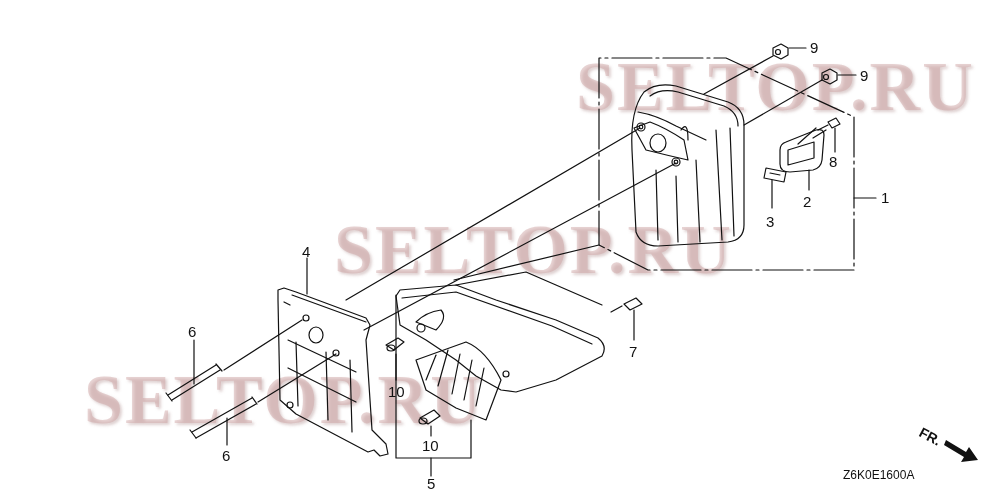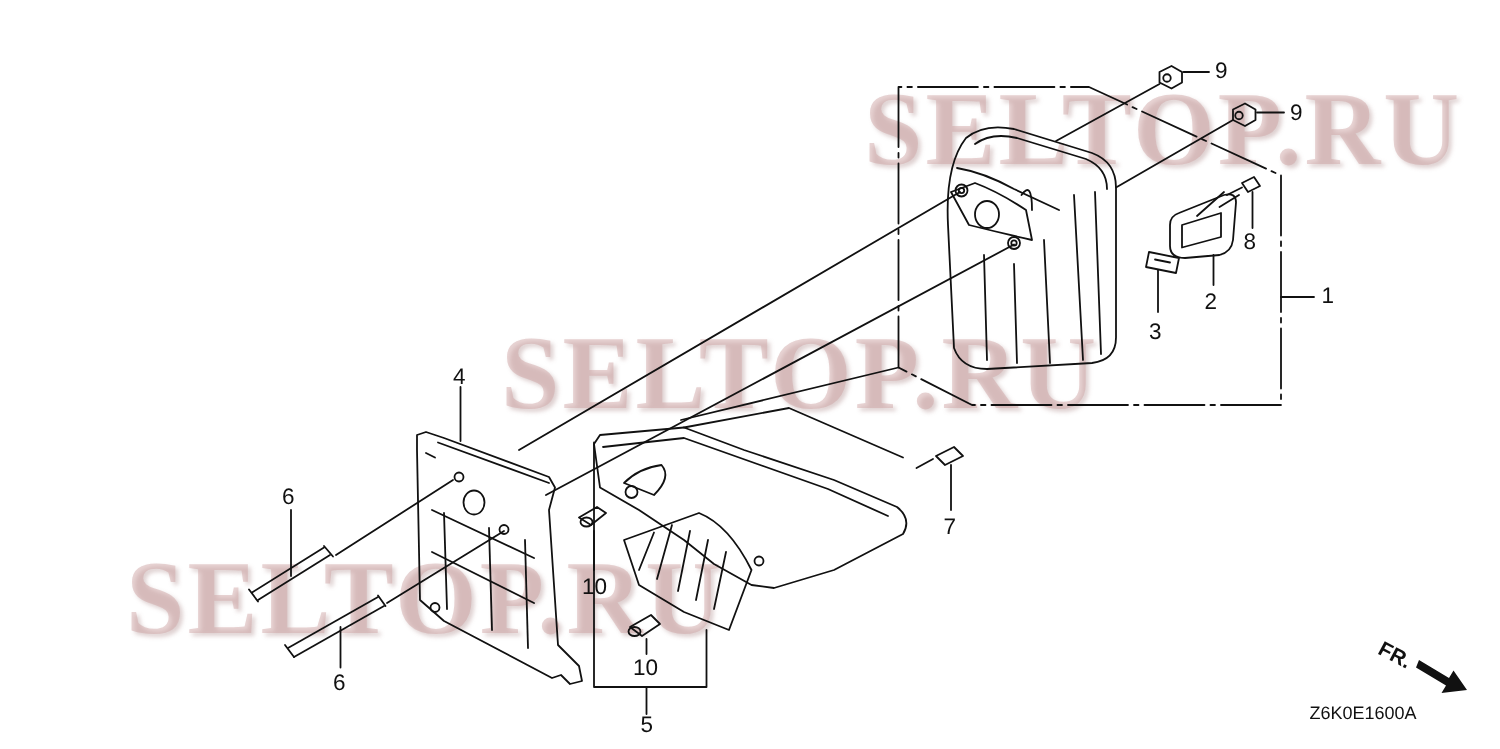--- a/index.html
+++ b/index.html
@@ -8,7 +8,7 @@
     .callout { position: absolute; font-family: "Liberation Sans", sans-serif; font-size: 15px; color: #111; line-height: 1; }
     .watermark { position: absolute; font-family: "Liberation Serif", serif; font-weight: bold; font-size: 70px; letter-spacing: 2px;
       color: rgba(205,160,160,0.45); text-shadow: 2px 2px 3px rgba(160,120,120,0.35); line-height: 1; white-space: nowrap; pointer-events: none; }
-    .code { position: absolute; font-family: "Liberation Sans", sans-serif; font-size: 12px; color: #111; margin-left: 30px; }
+    .code { position: absolute; font-family: "Liberation Sans", sans-serif; font-size: 12px; color: #111; }
     .fr { position: absolute; font-family: "Liberation Sans", sans-serif; font-weight: bold; font-size: 14px; color: #111; transform: rotate(28deg); transform-origin: left top; }
     svg { position: absolute; left: 0; top: 0; }
   </style>

